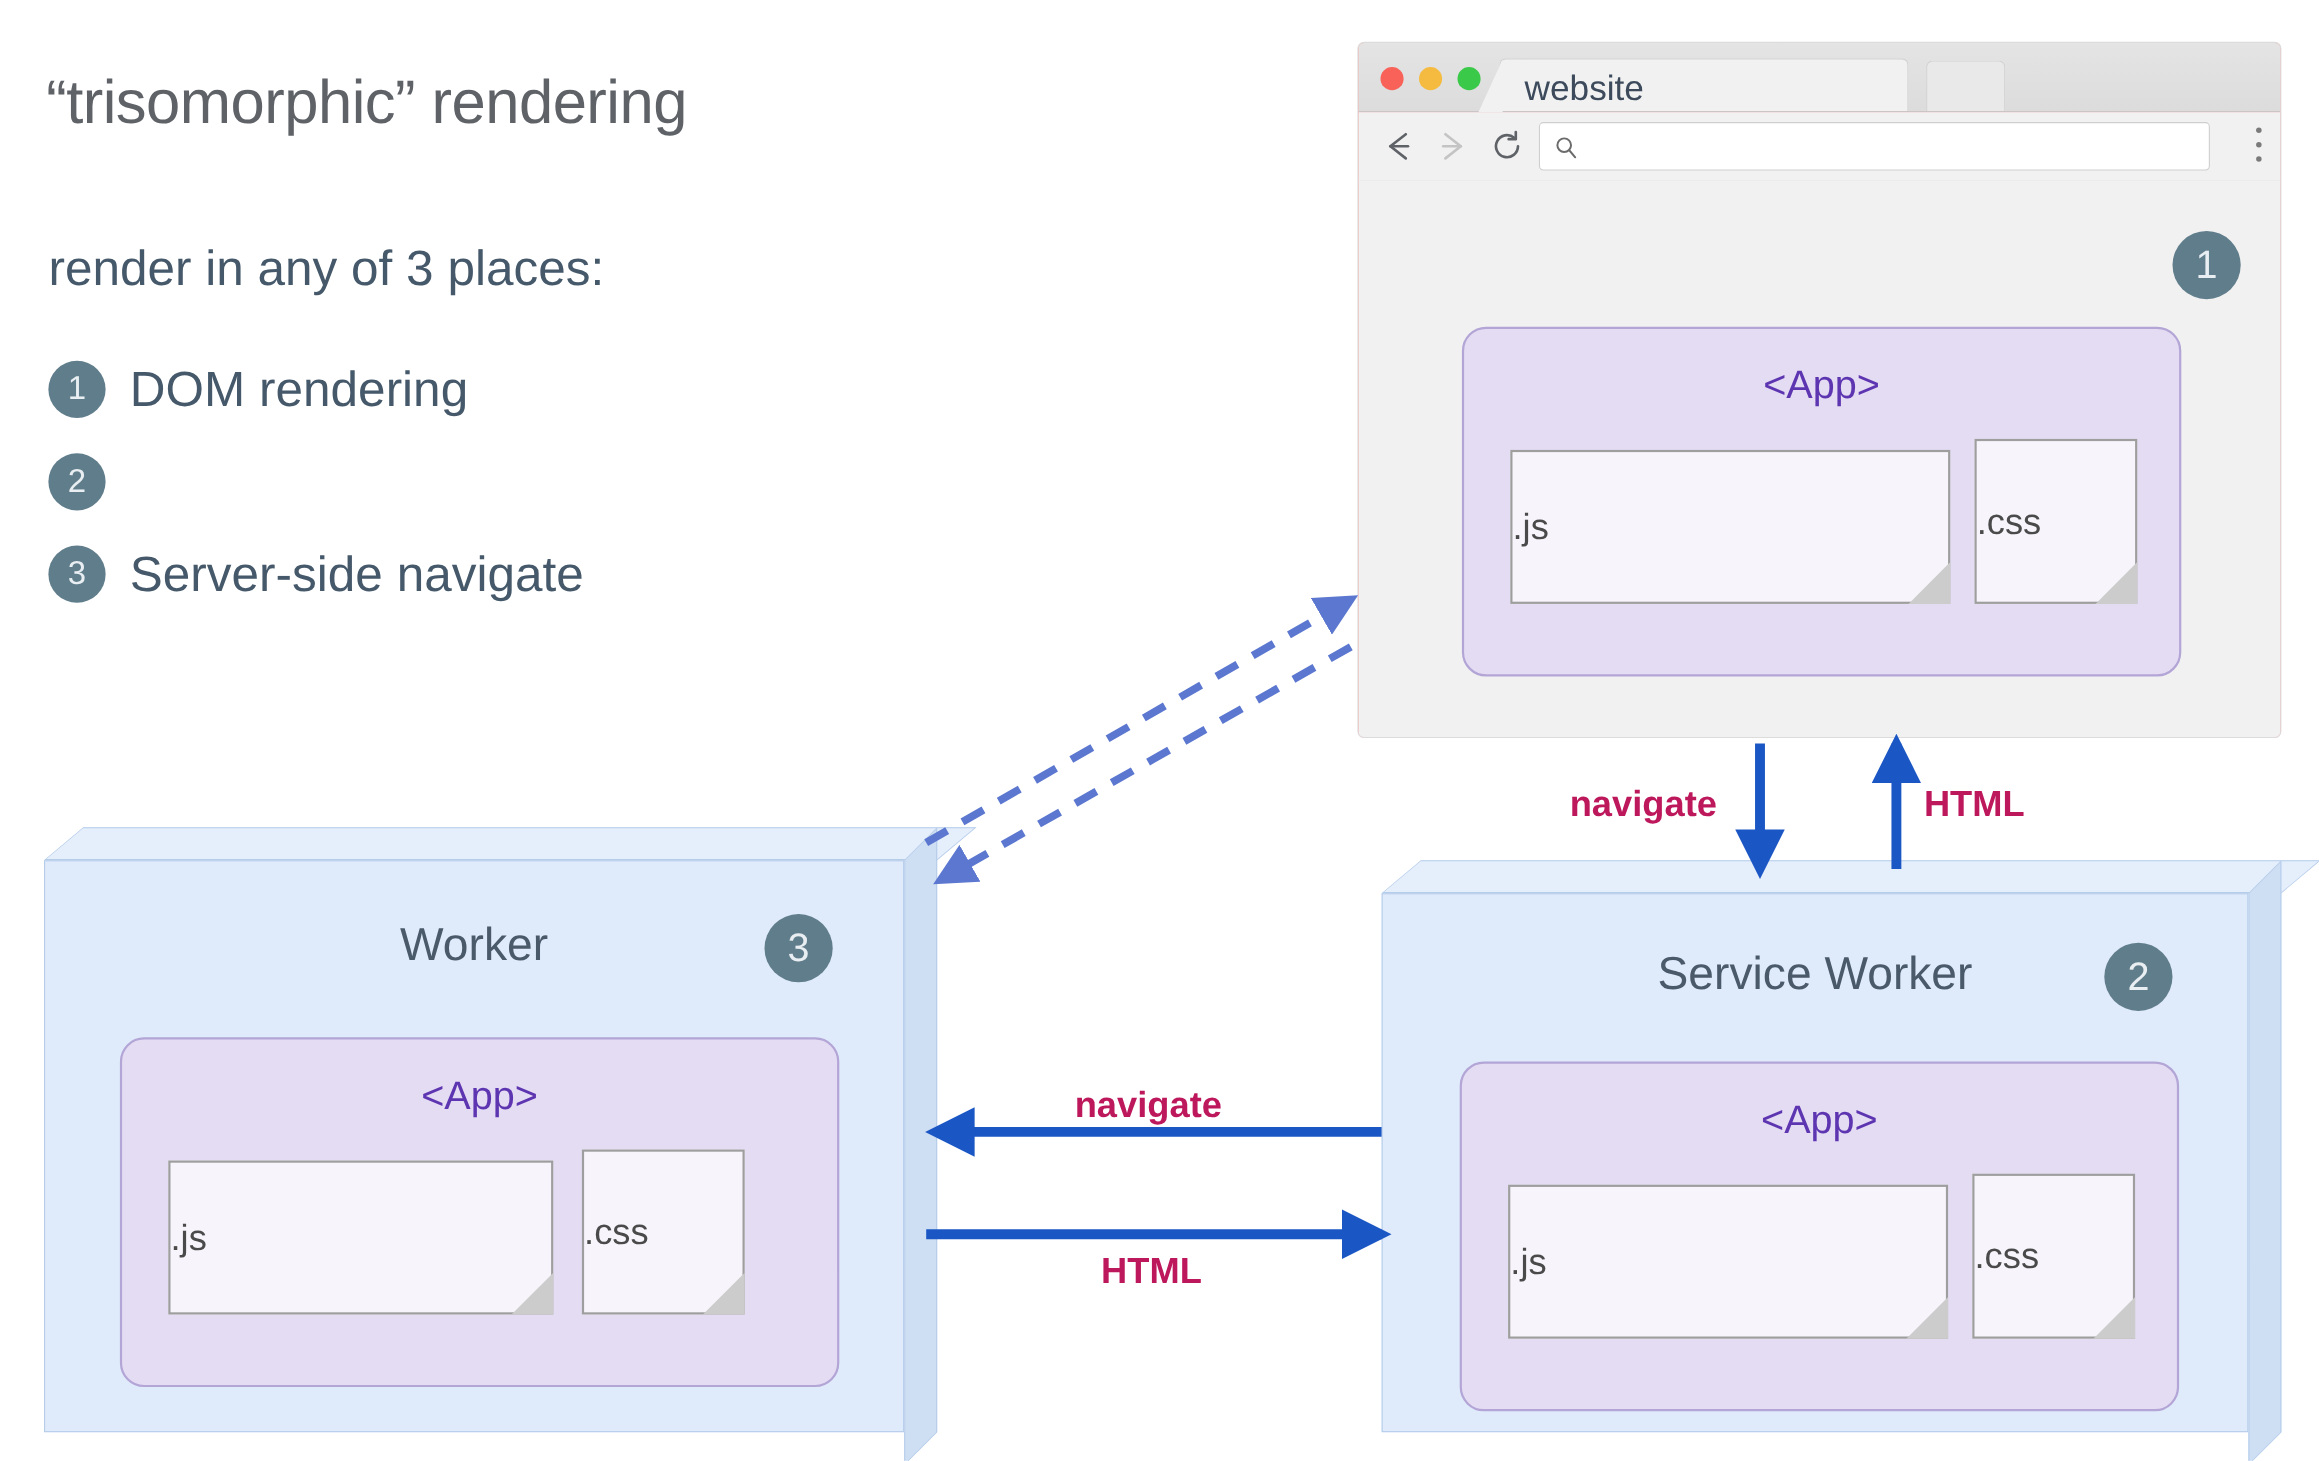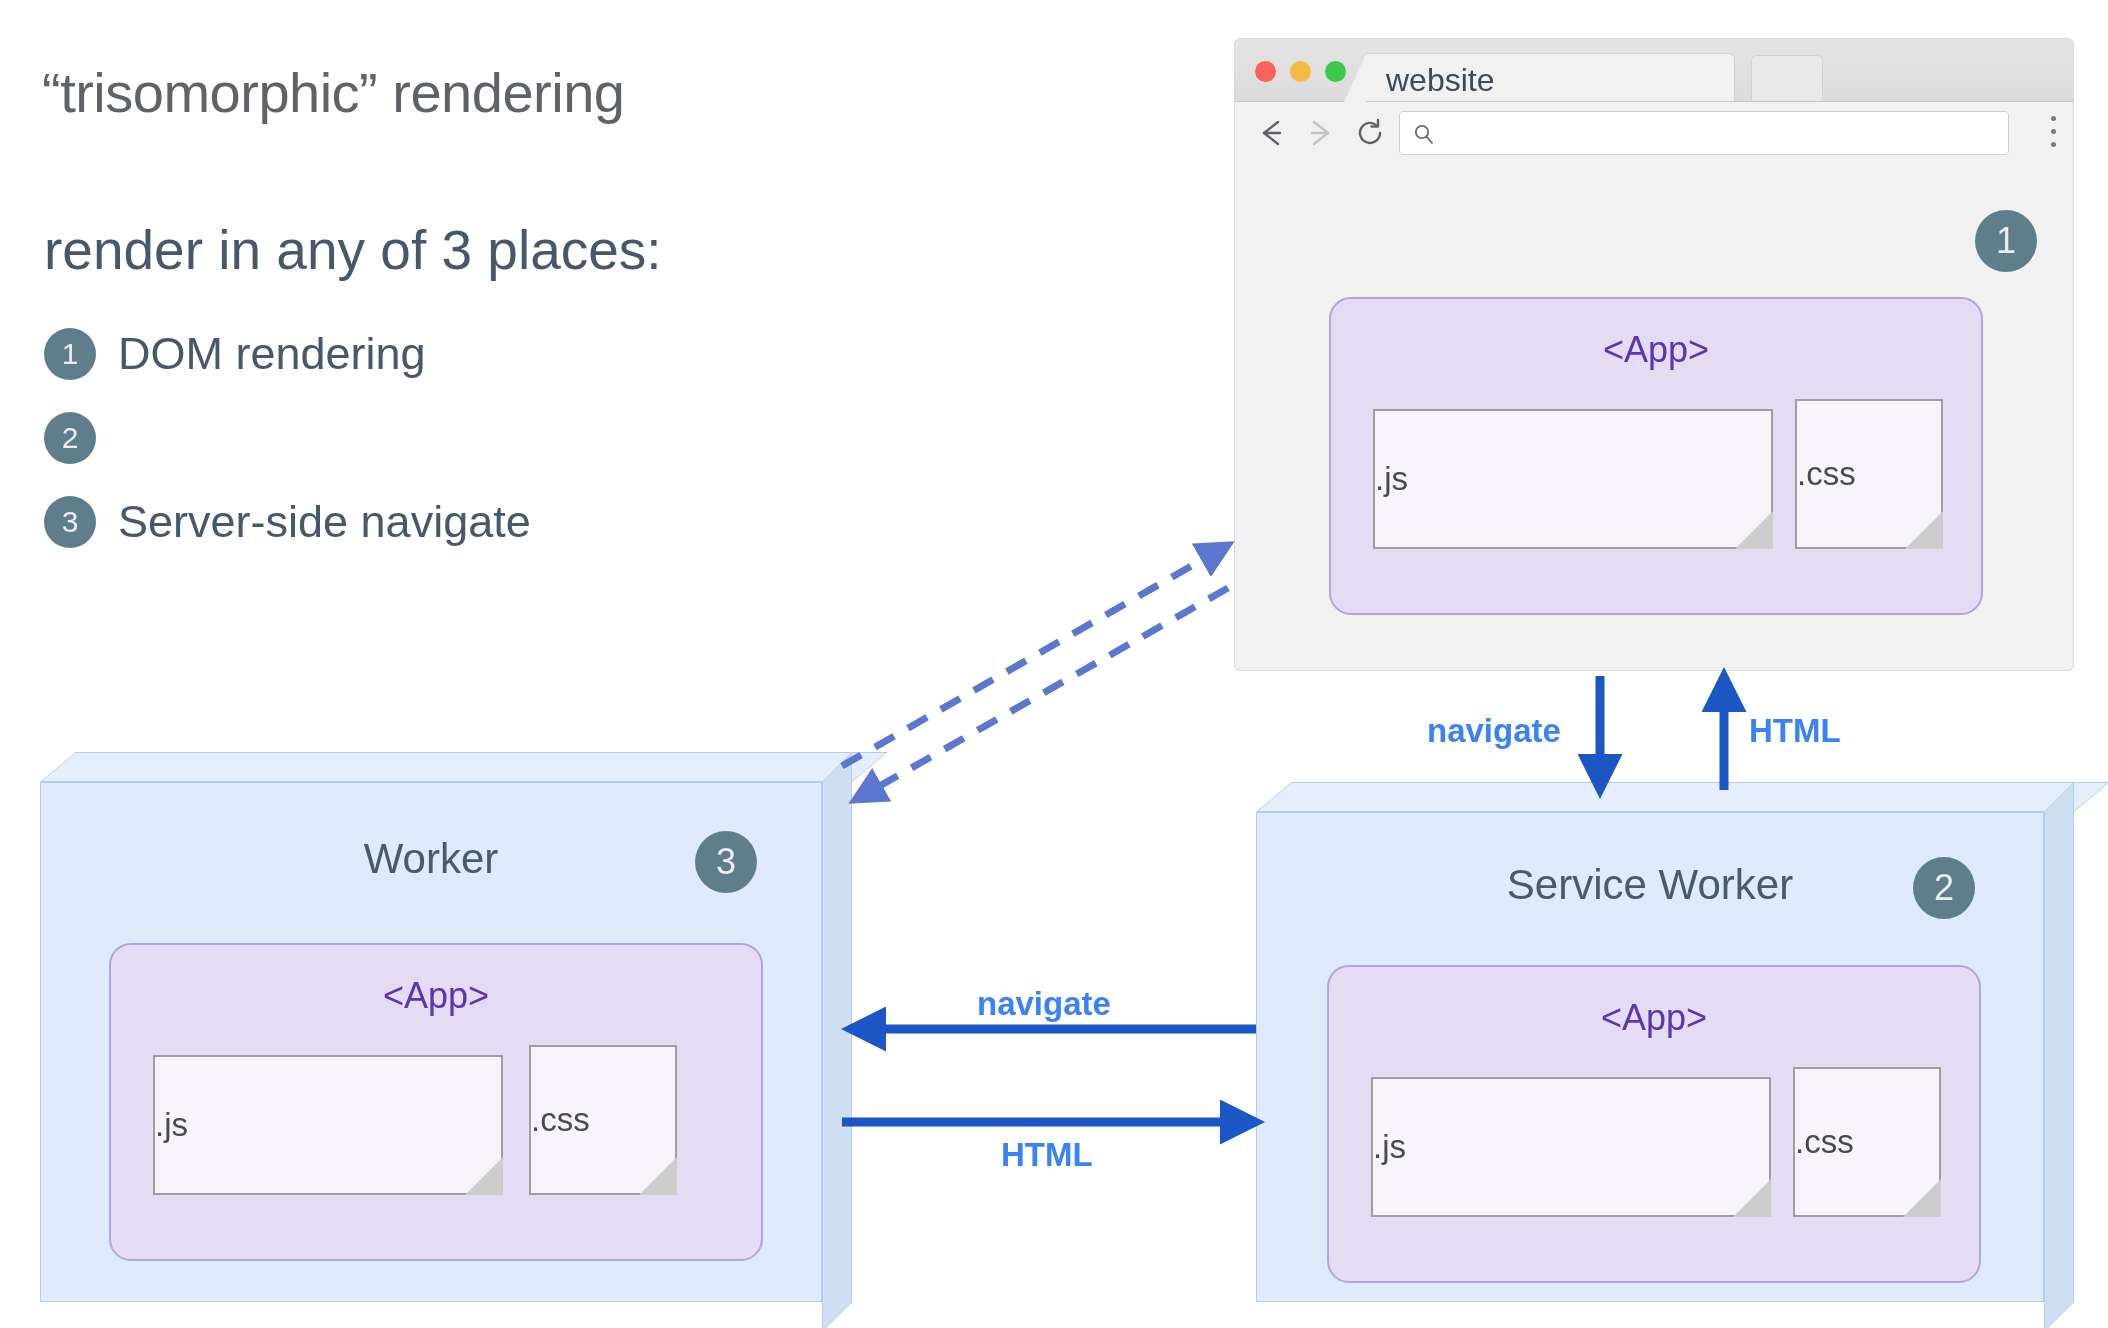--- a/index.html
+++ b/index.html
@@ -29,7 +29,7 @@
     position: absolute;
     left: 44px;
     top: 218px;
-    font-size: 55px;
+    font-size: 45px;
     color: #45596b;
     white-space: nowrap;
   }

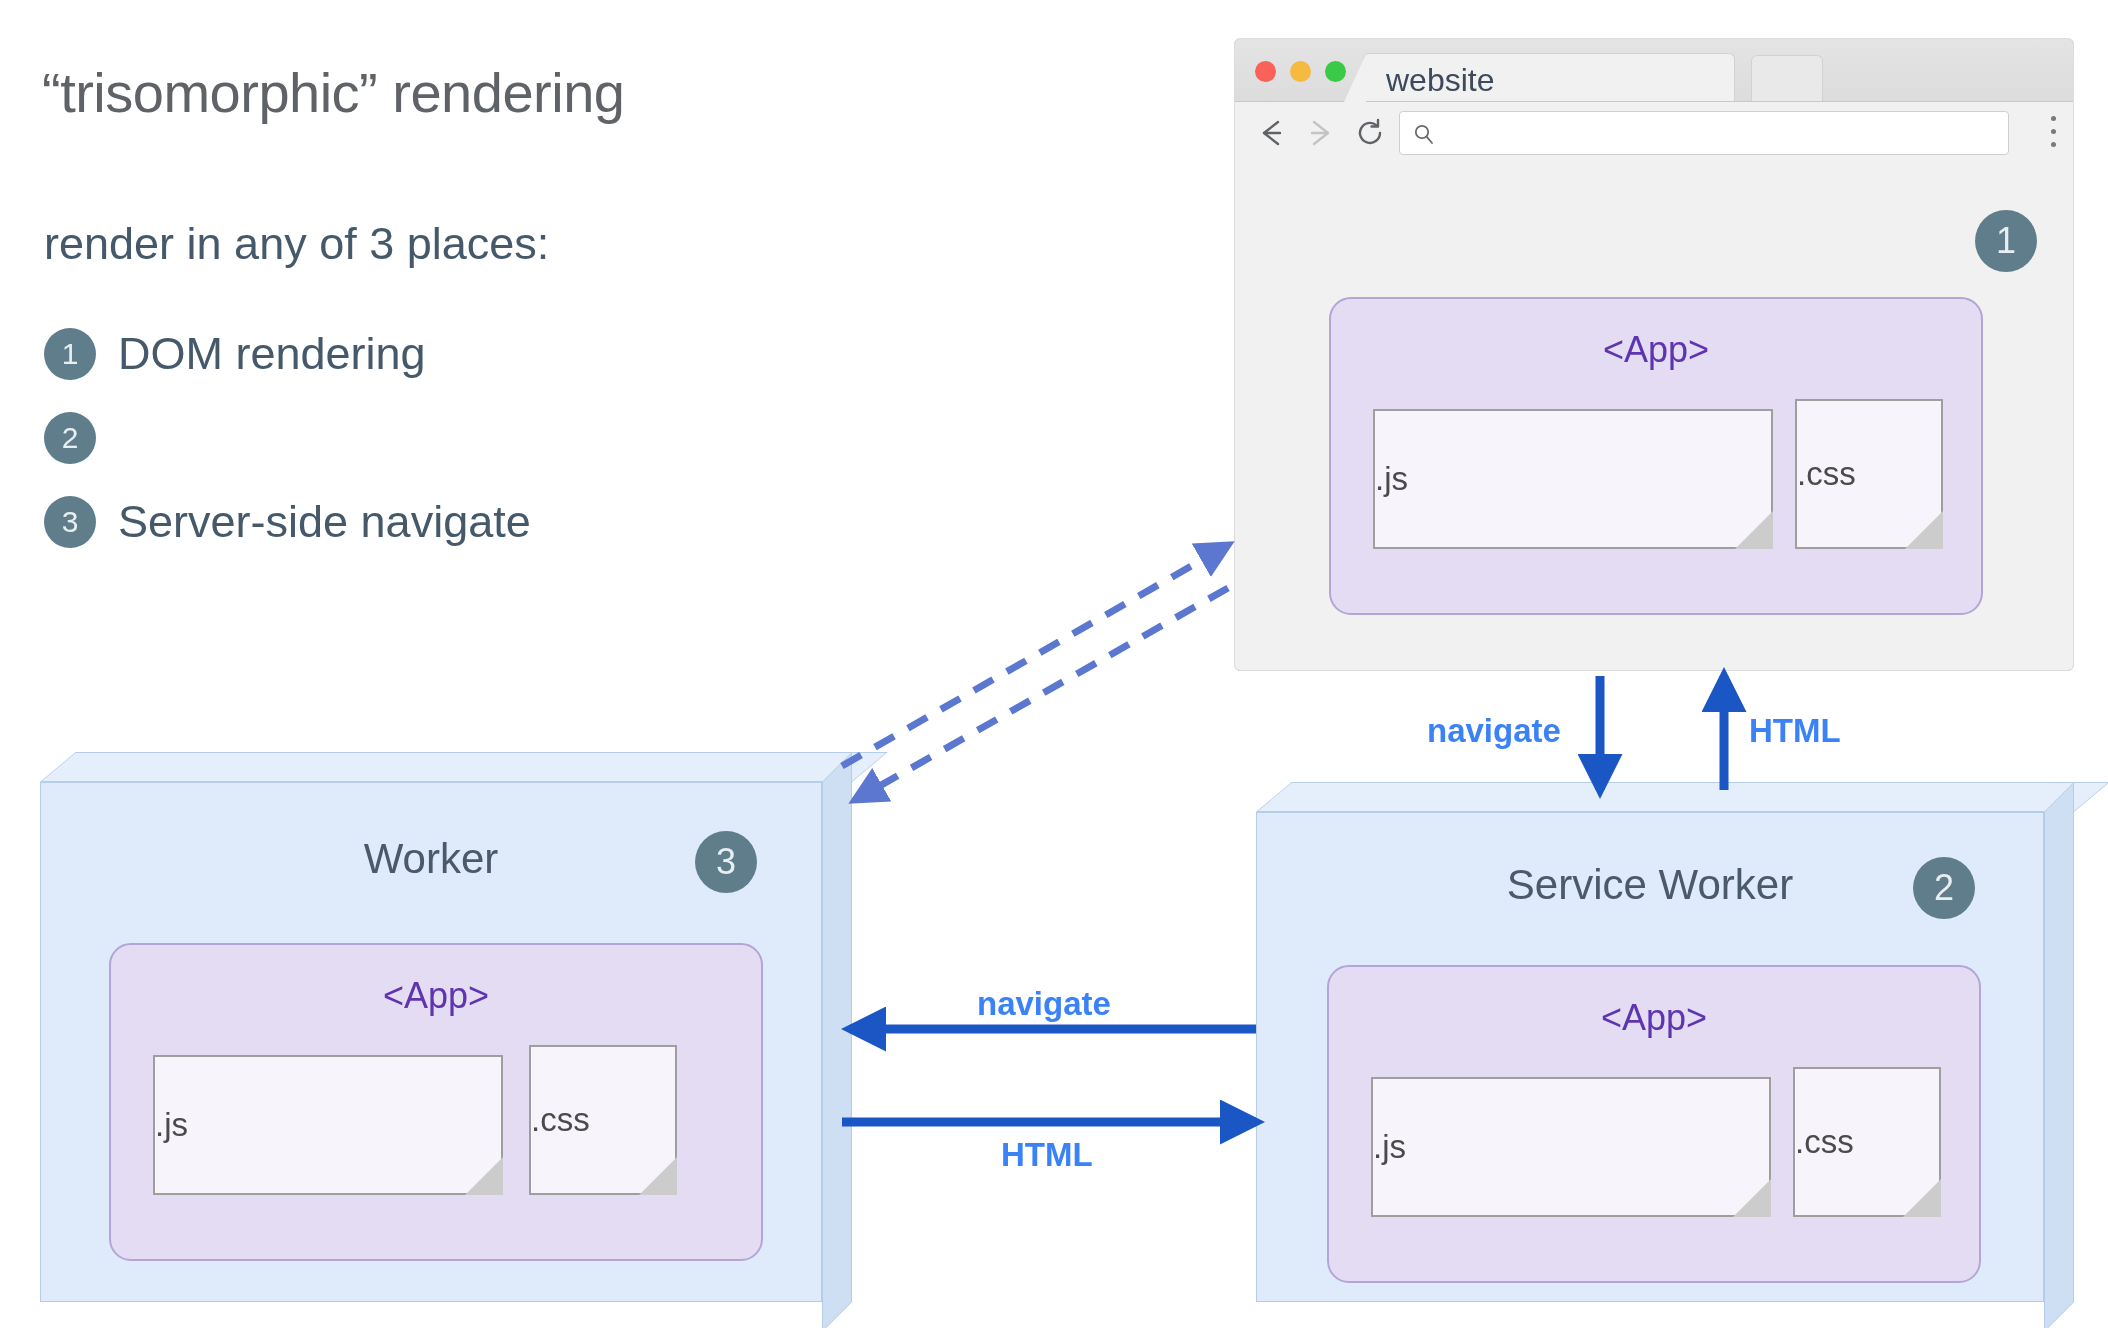--- a/index.html
+++ b/index.html
@@ -342,7 +342,7 @@
   
   .arrow-label {
     position: absolute;
-    color: #3b82f6;
+    color: #be185d;
     font-size: 33px;
     font-weight: bold;
     white-space: nowrap;

